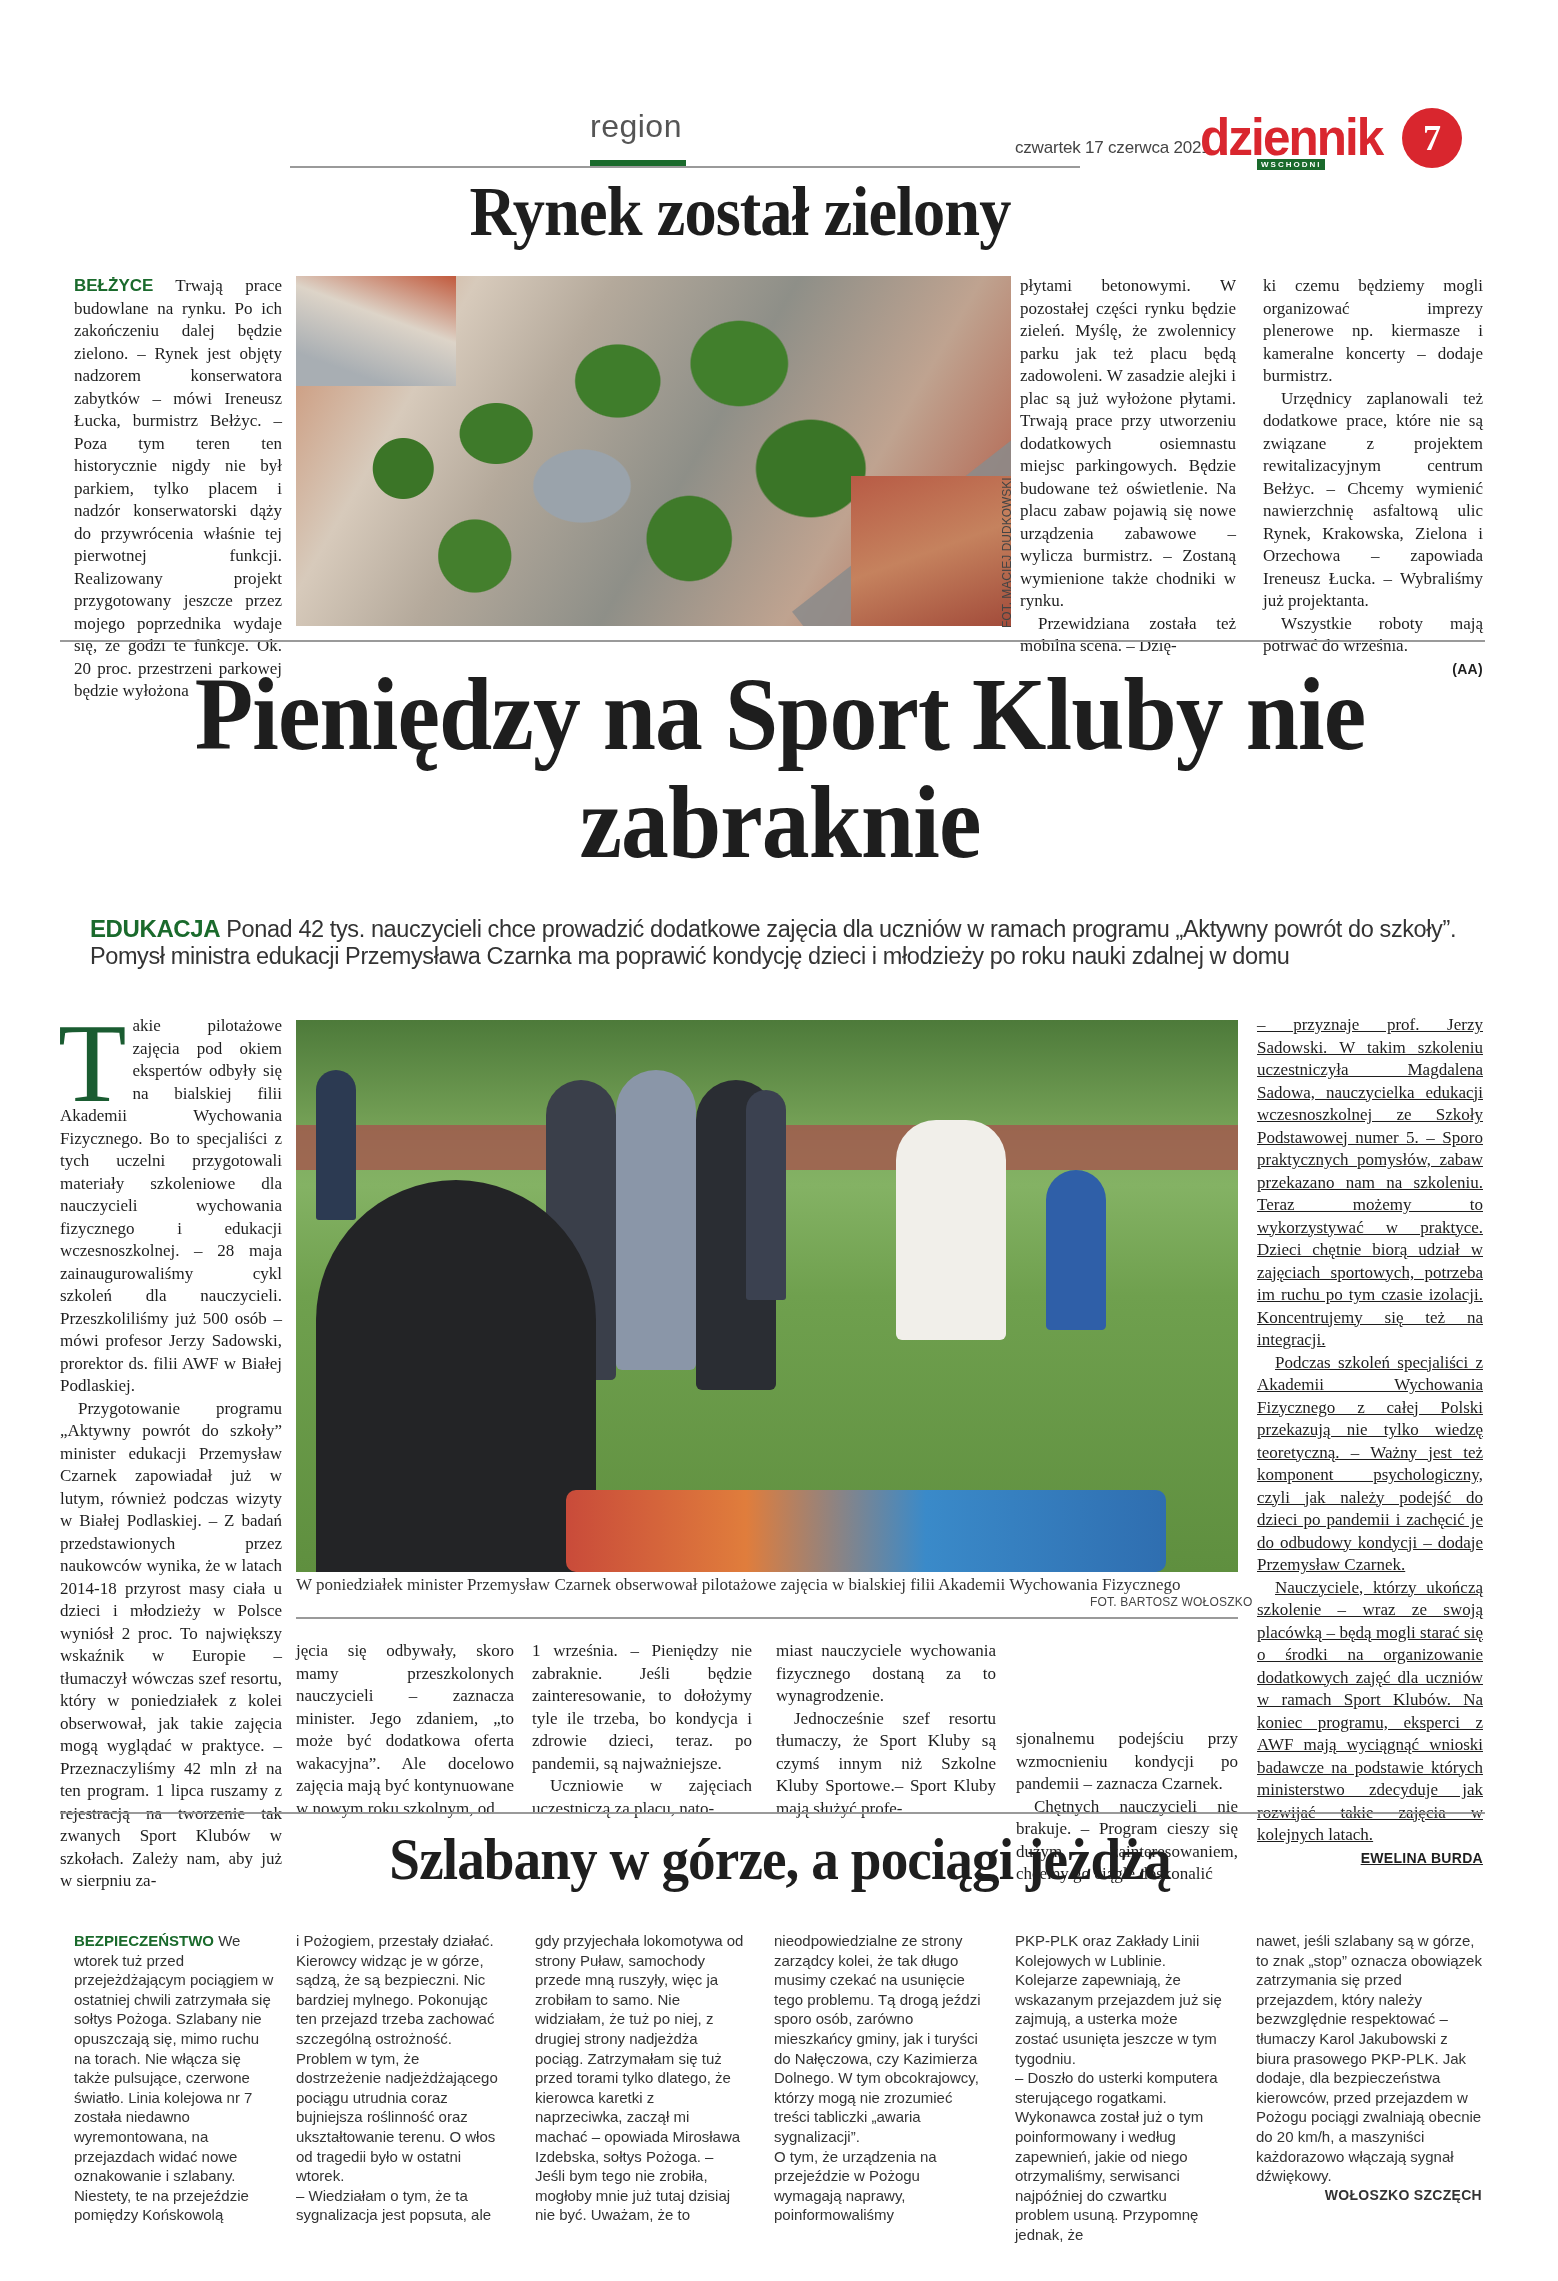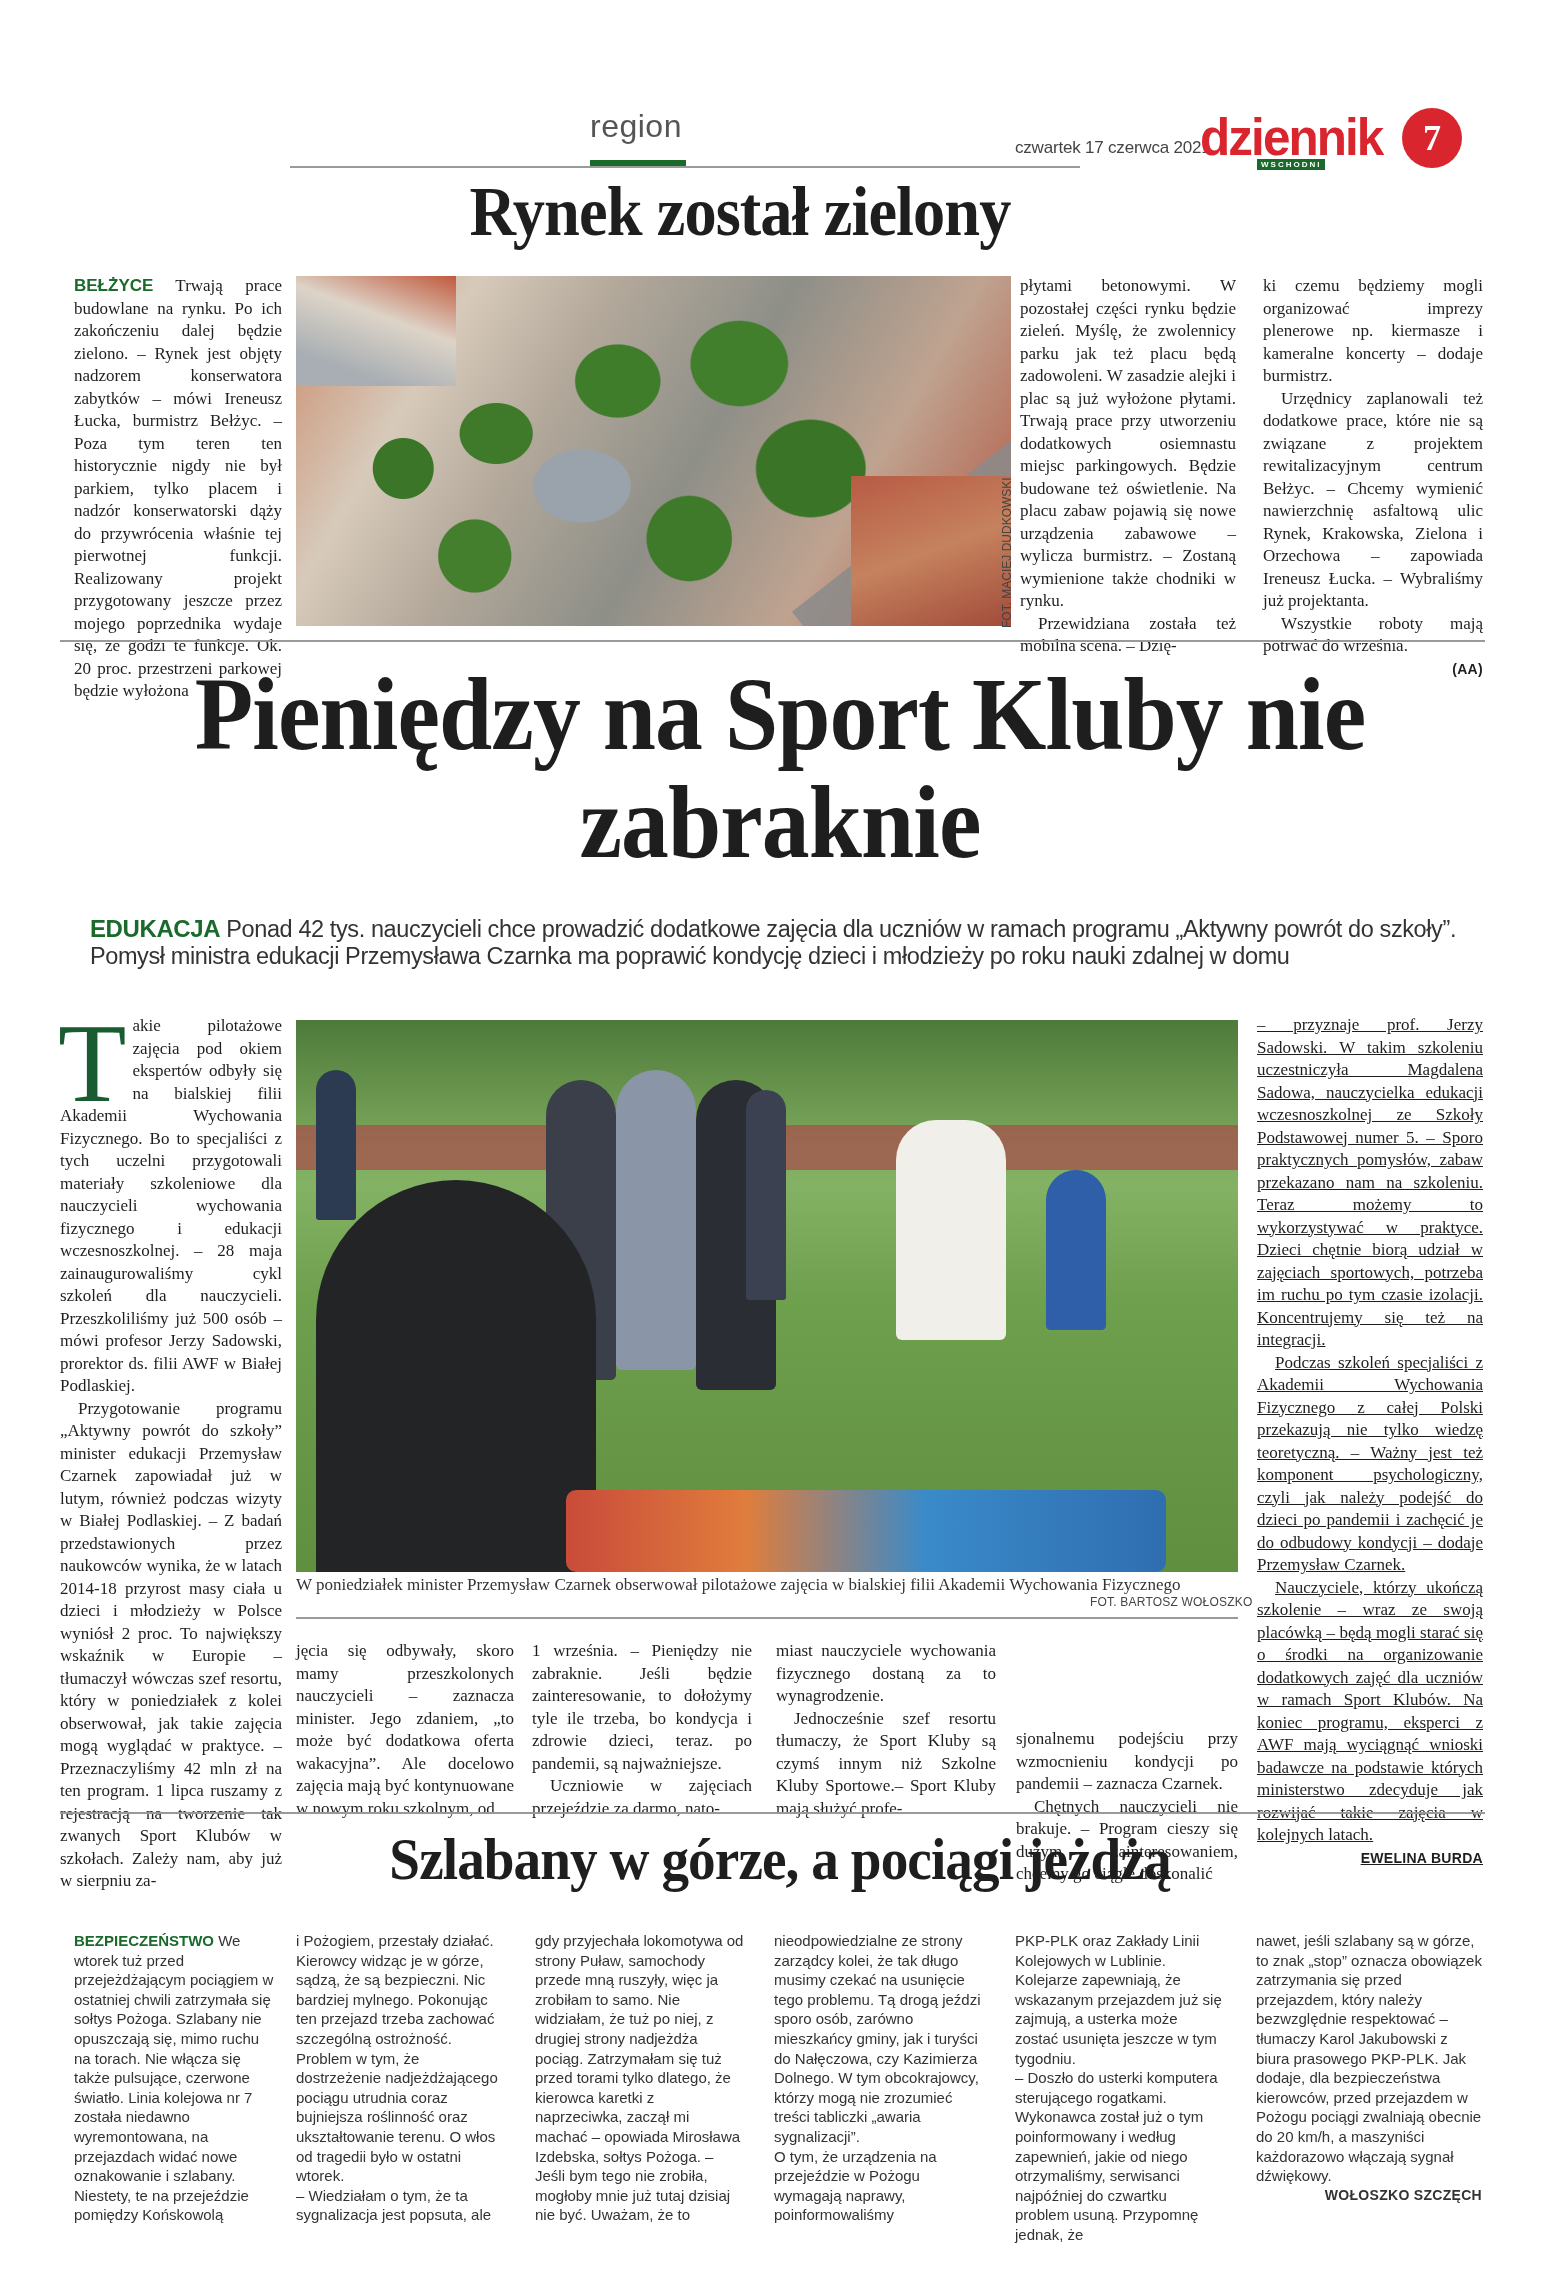--- a/index.html
+++ b/index.html
@@ -154,7 +154,7 @@
 </div>
 <div class="col a2c3">
   <p>1 września. – Pieniędzy nie zabraknie. Jeśli będzie zainteresowanie, to dołożymy tyle ile trzeba, bo kondycja i zdrowie dzieci, teraz. po pandemii, są najważniejsze.</p>
-  <p class="ind">Uczniowie w zajęciach przejeździe za darmo, nato-</p>
+  <p class="ind">Uczniowie w zajęciach uczestniczą za placu, nato-</p>
 </div>
 <div class="col a2c4">
   <p>miast nauczyciele wychowania fizycznego dostaną za to wynagrodzenie.</p>

